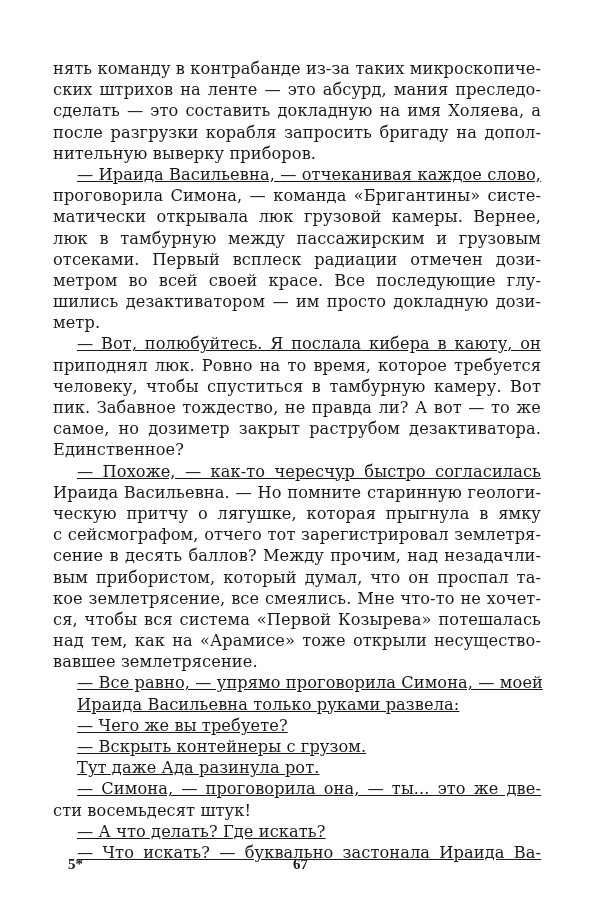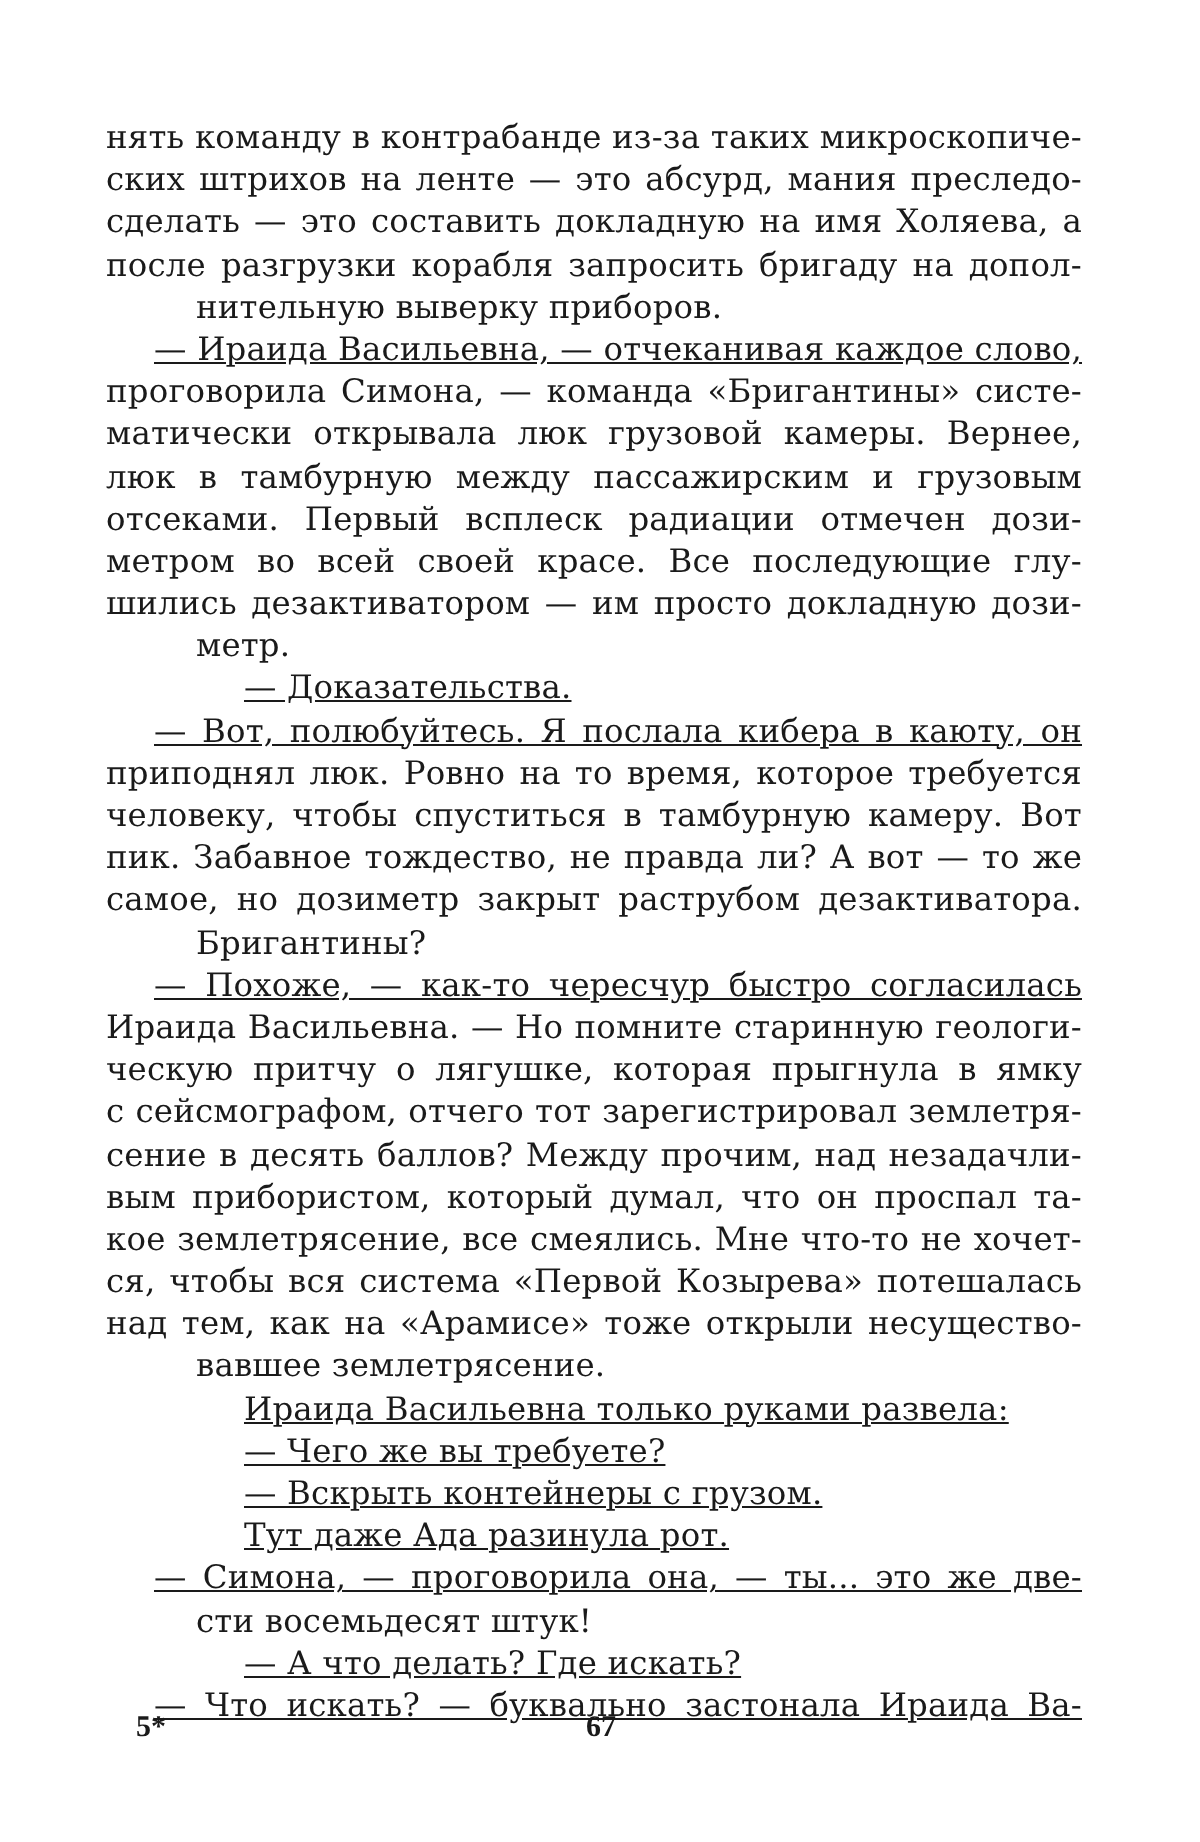--- a/index.html
+++ b/index.html
@@ -34,7 +34,6 @@
     }
     .line.last {
       text-align-last: left;
-      margin-left: 45px;
     }
     .line.indent {
       padding-left: 24px;

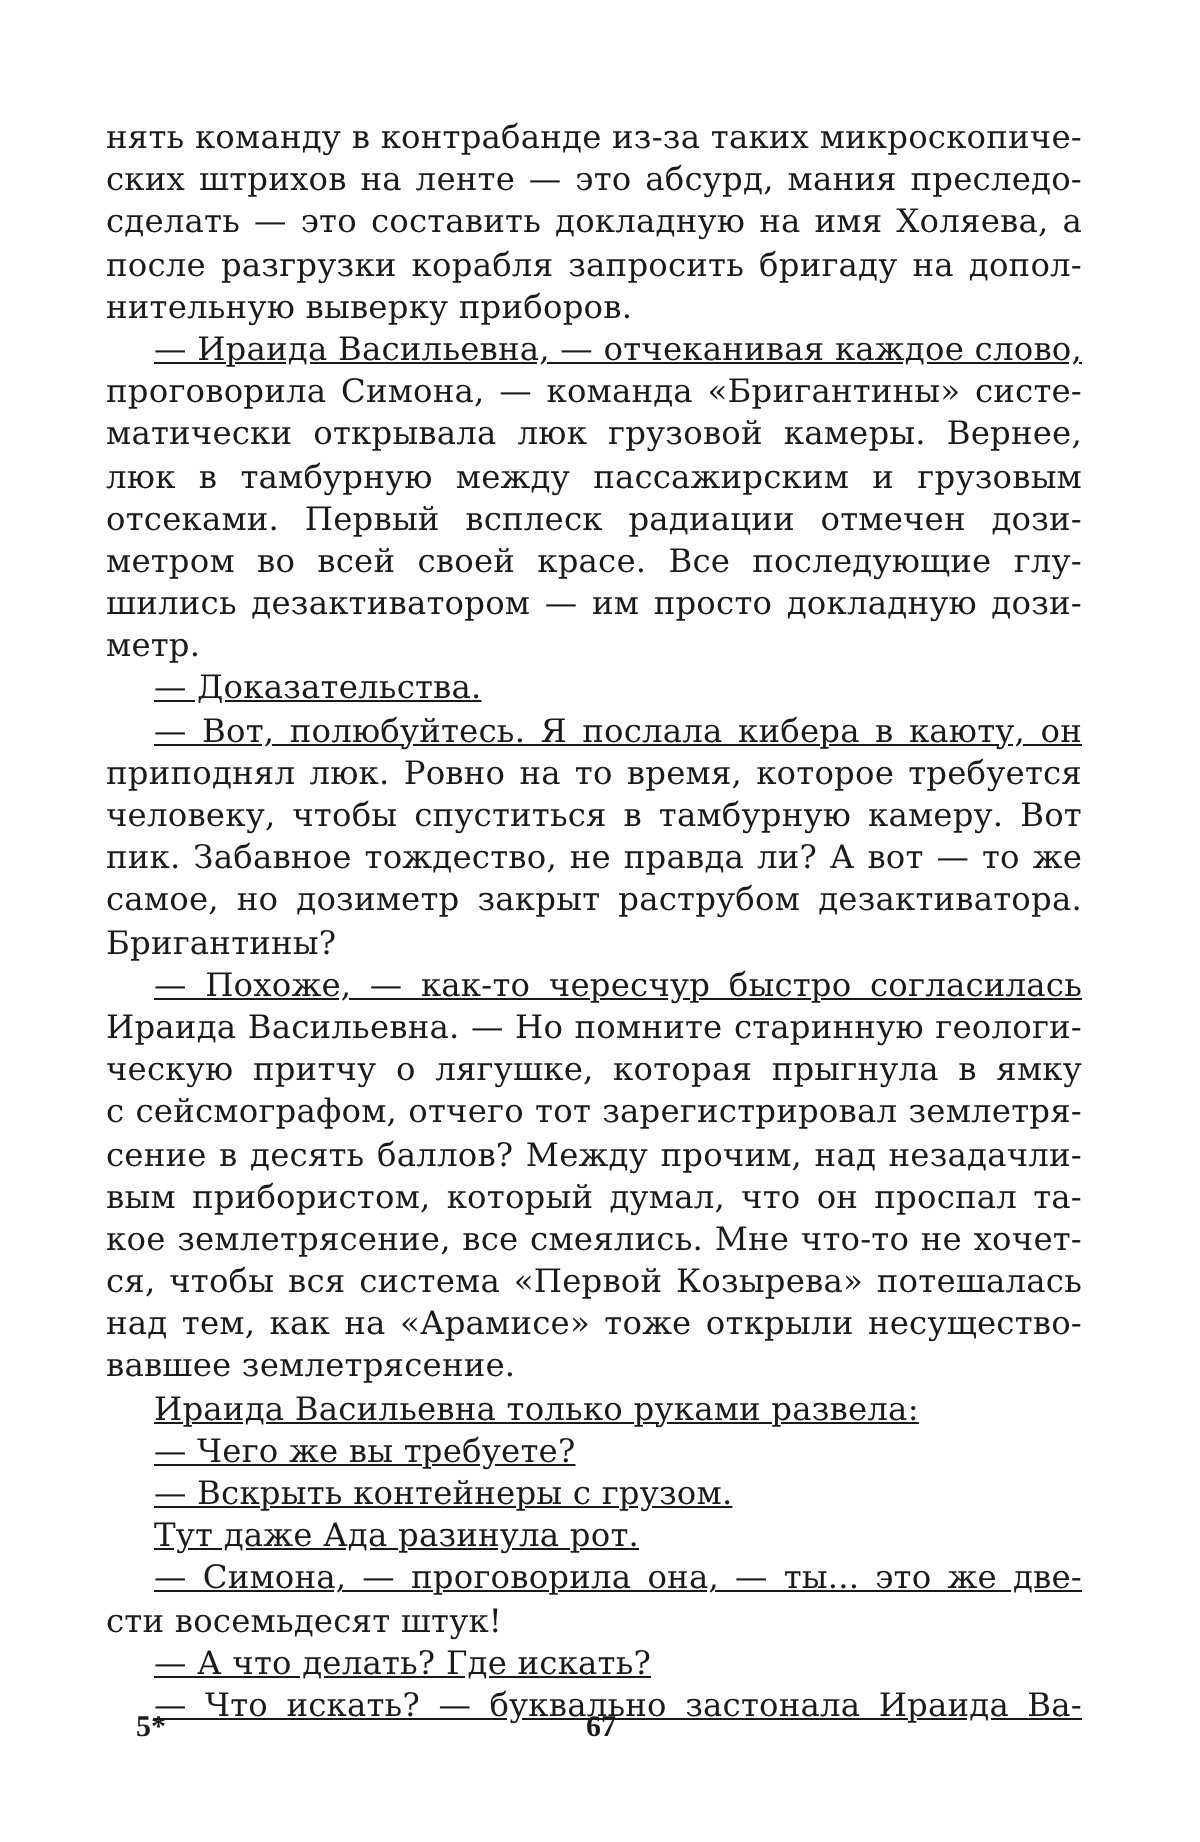--- a/index.html
+++ b/index.html
@@ -77,7 +77,6 @@
     <span class="line">метром во всей своей красе. Все последующие глу-</span>
     <span class="line">шились дезактиватором — им просто докладную дози-</span>
     <span class="line last">метр.</span>
-    <span class="line indent last">— Доказательства.</span>
     <span class="line indent">— Вот, полюбуйтесь. Я послала кибера в каюту, он</span>
     <span class="line">приподнял люк. Ровно на то время, которое требуется</span>
     <span class="line">человеку, чтобы спуститься в тамбурную камеру. Вот</span>

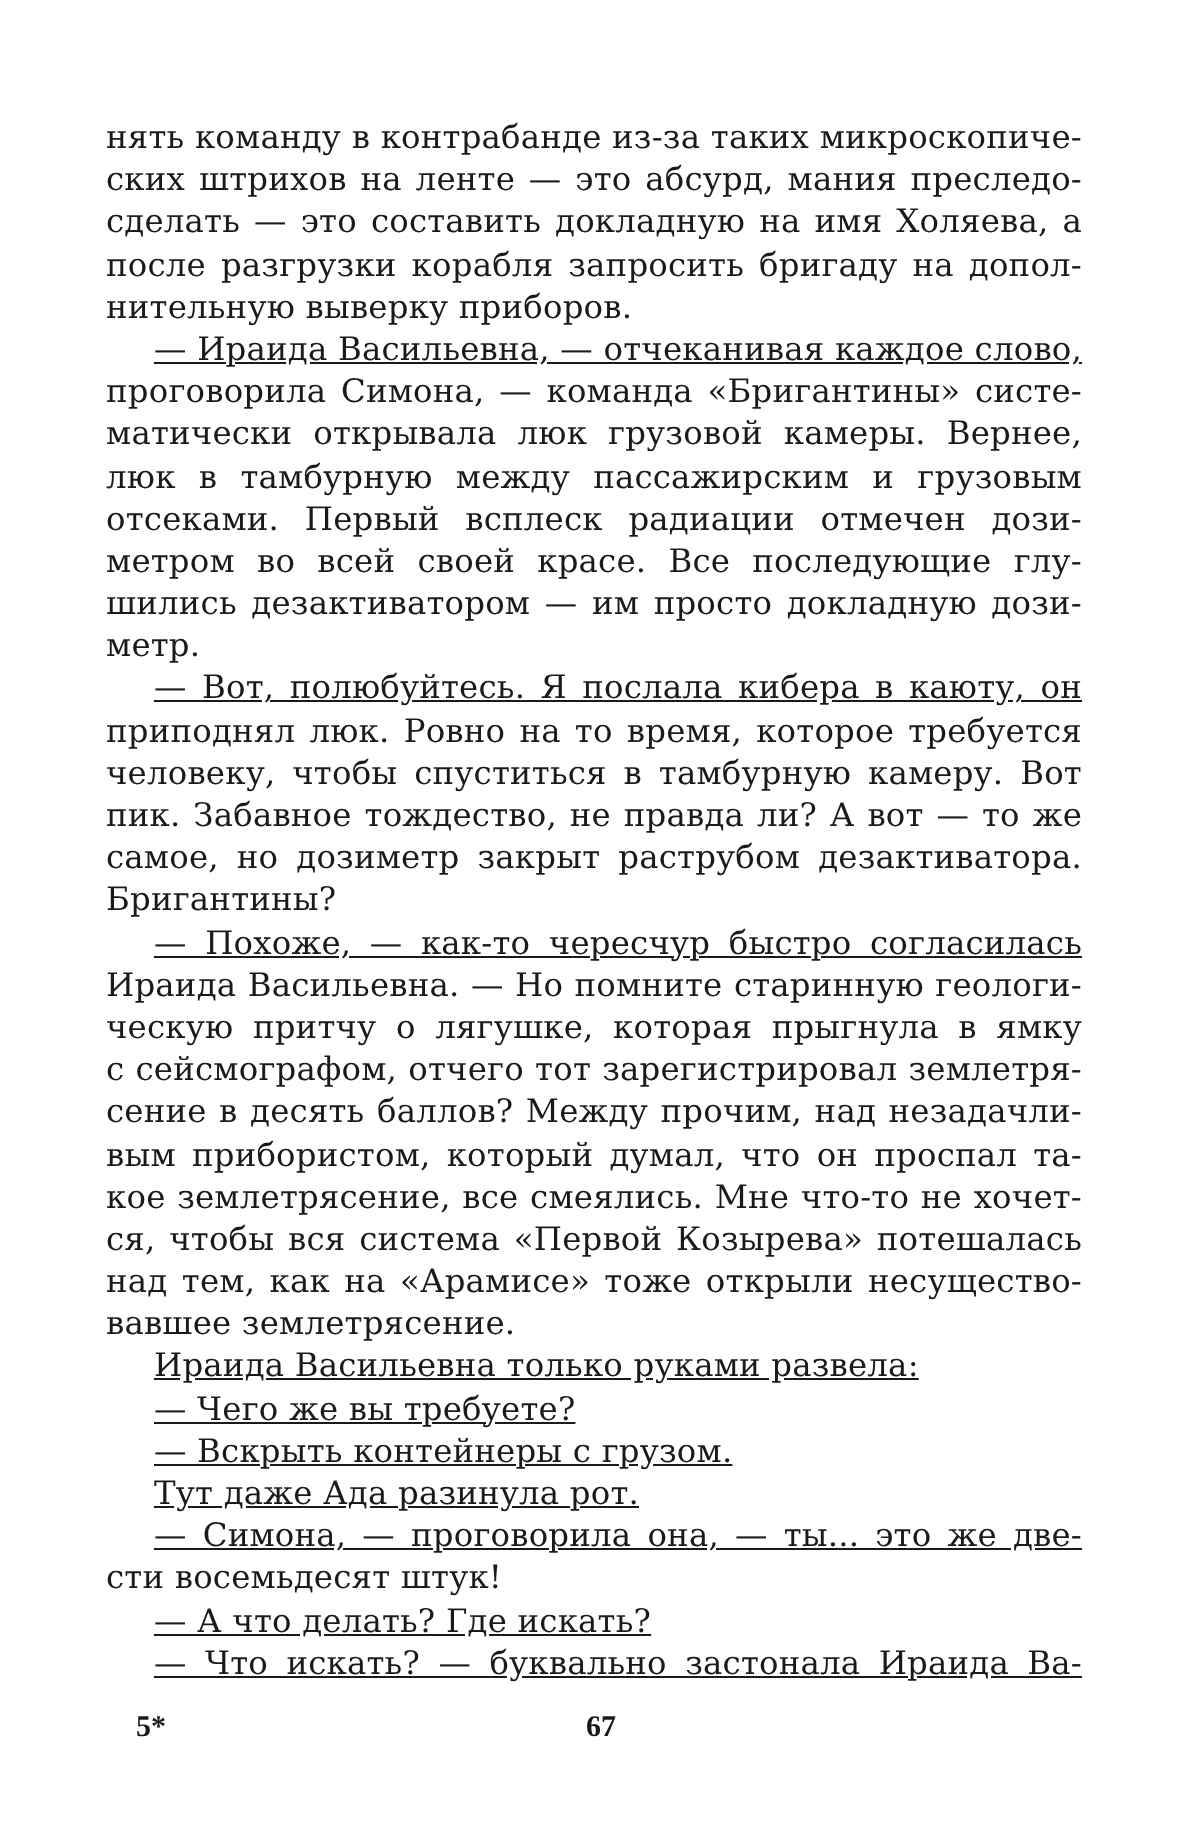--- a/index.html
+++ b/index.html
@@ -82,7 +82,7 @@
     <span class="line">человеку, чтобы спуститься в тамбурную камеру. Вот</span>
     <span class="line">пик. Забавное тождество, не правда ли? А вот — то же</span>
     <span class="line">самое, но дозиметр закрыт раструбом дезактиватора.</span>
-    <span class="line last">Бригантины?</span>
+    <span class="line last">Единственное?</span>
     <span class="line indent">— Похоже, — как-то чересчур быстро согласилась</span>
     <span class="line">Ираида Васильевна. — Но помните старинную геологи-</span>
     <span class="line">ческую притчу о лягушке, которая прыгнула в ямку</span>

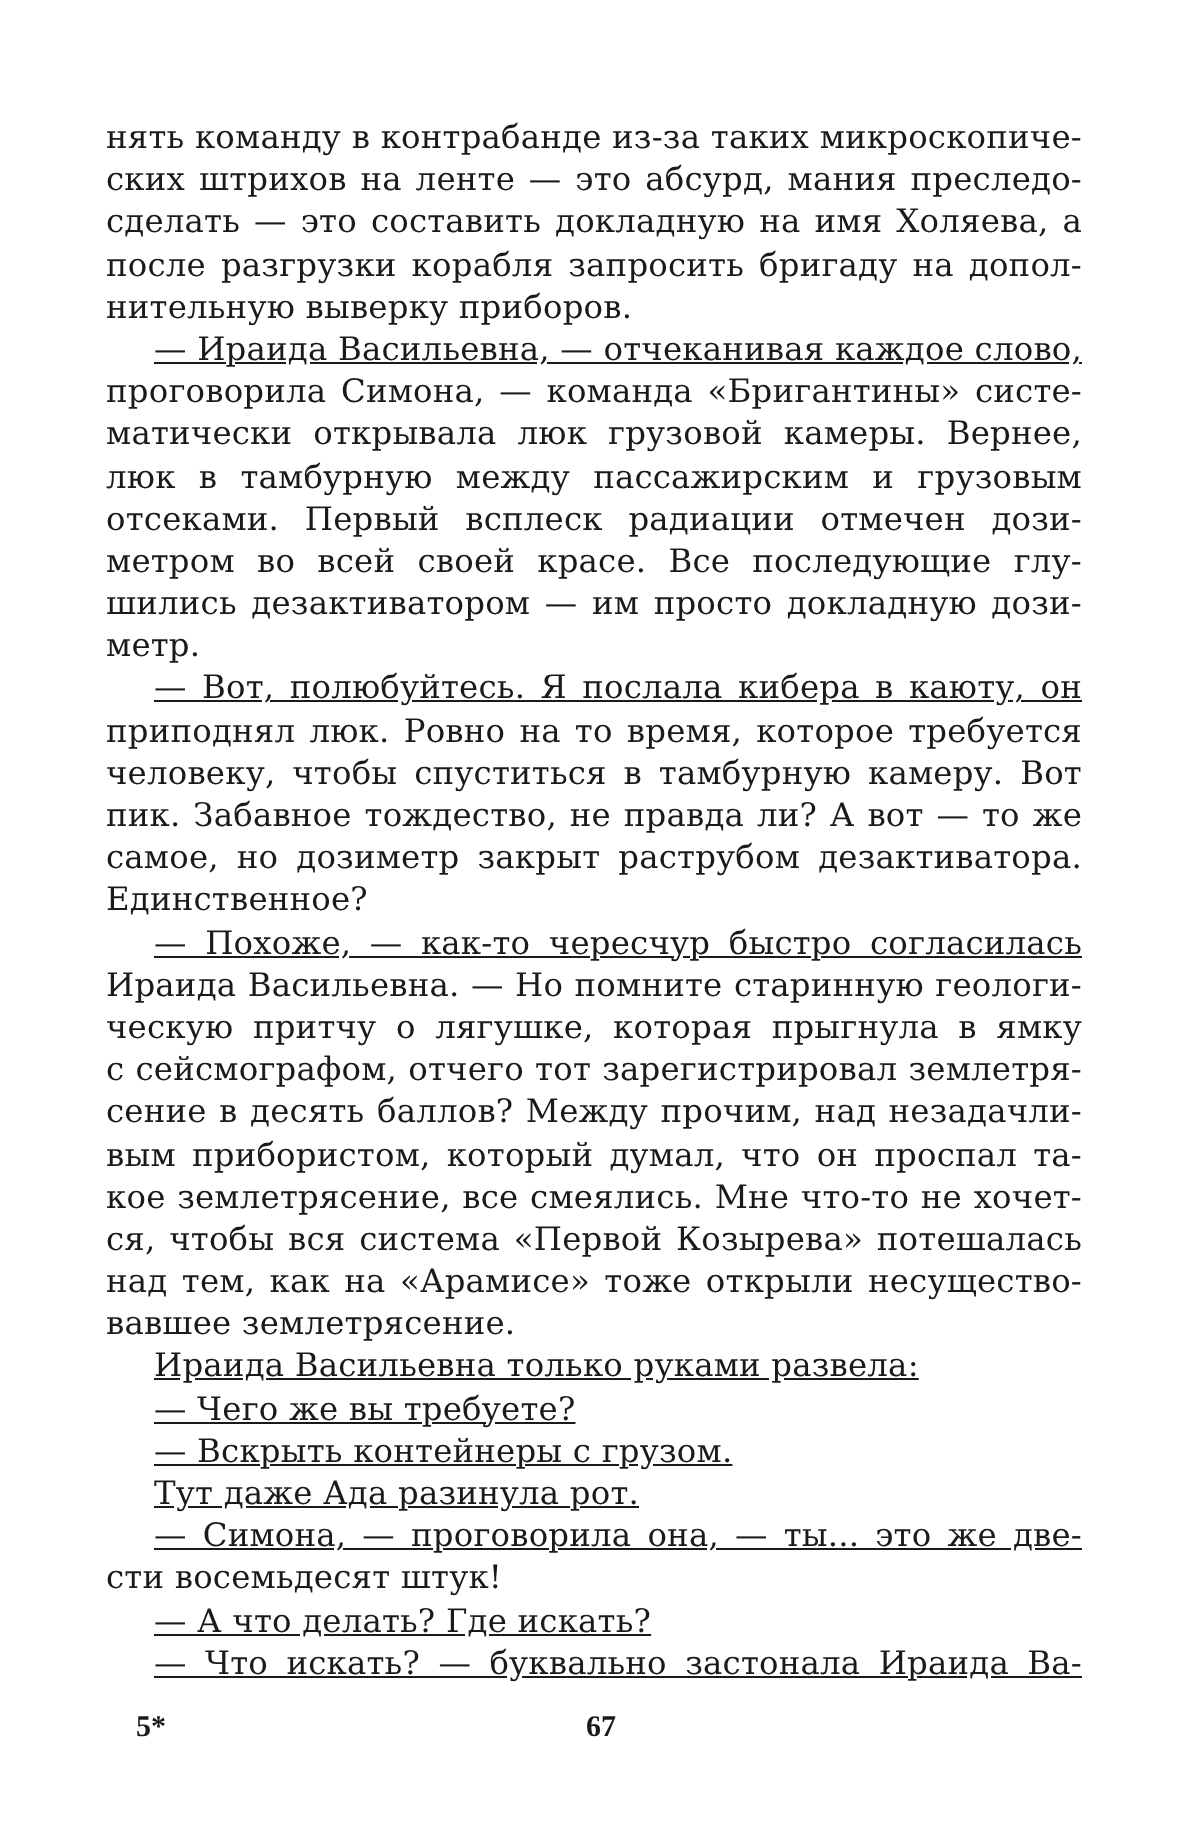--- a/index.html
+++ b/index.html
@@ -93,6 +93,7 @@
     <span class="line">ся, чтобы вся система «Первой Козырева» потешалась</span>
     <span class="line">над тем, как на «Арамисе» тоже открыли несущество-</span>
     <span class="line last">вавшее землетрясение.</span>
+    <span class="line indent">— Все равно, — упрямо проговорила Симона, — моей</span>
     <span class="line indent last">Ираида Васильевна только руками развела:</span>
     <span class="line indent last">— Чего же вы требуете?</span>
     <span class="line indent last">— Вскрыть контейнеры с грузом.</span>

